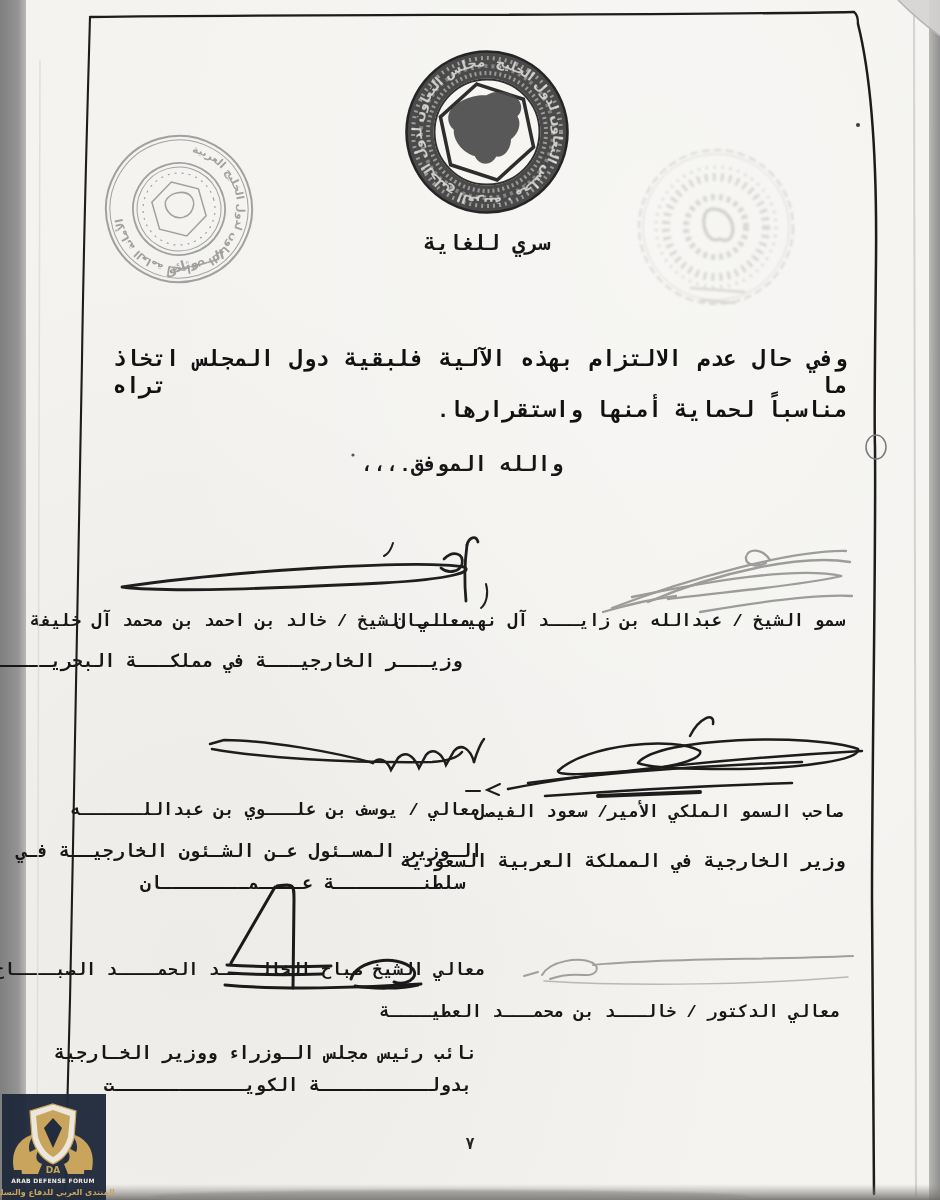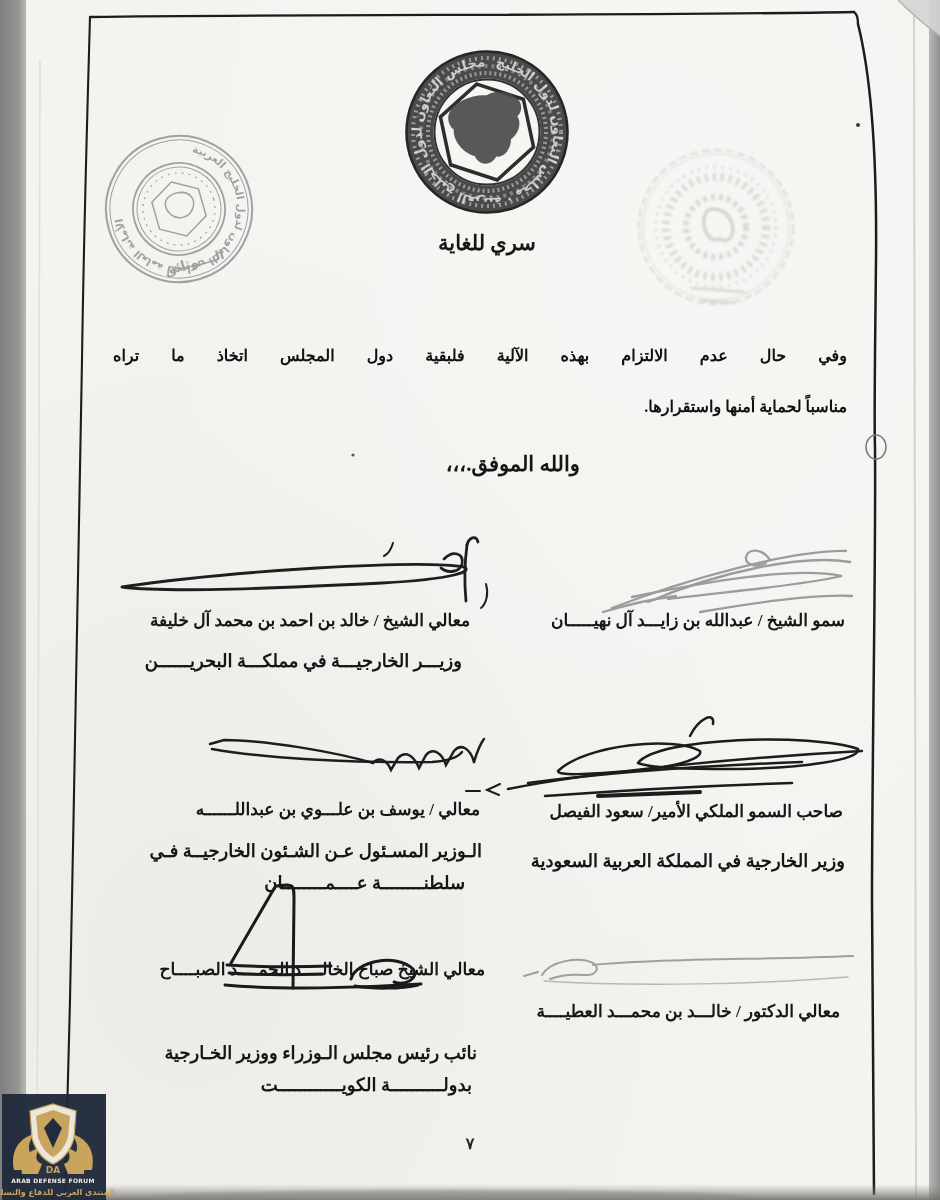--- a/index.html
+++ b/index.html
@@ -21,7 +21,7 @@
     background:linear-gradient(90deg,#b9b8b5,#8f8f8f);}
   .ar{
     position:absolute;direction:rtl;white-space:nowrap;
-    font-family:Liberation Serif, serif;font-weight:bold;color:#161616;
+    font-family:Liberation Mono, monospace;font-weight:bold;color:#161616;
   }
   .para{font-size:16px;color:#111;}
   .p1{left:113px;top:346px;width:734px;white-space:normal;

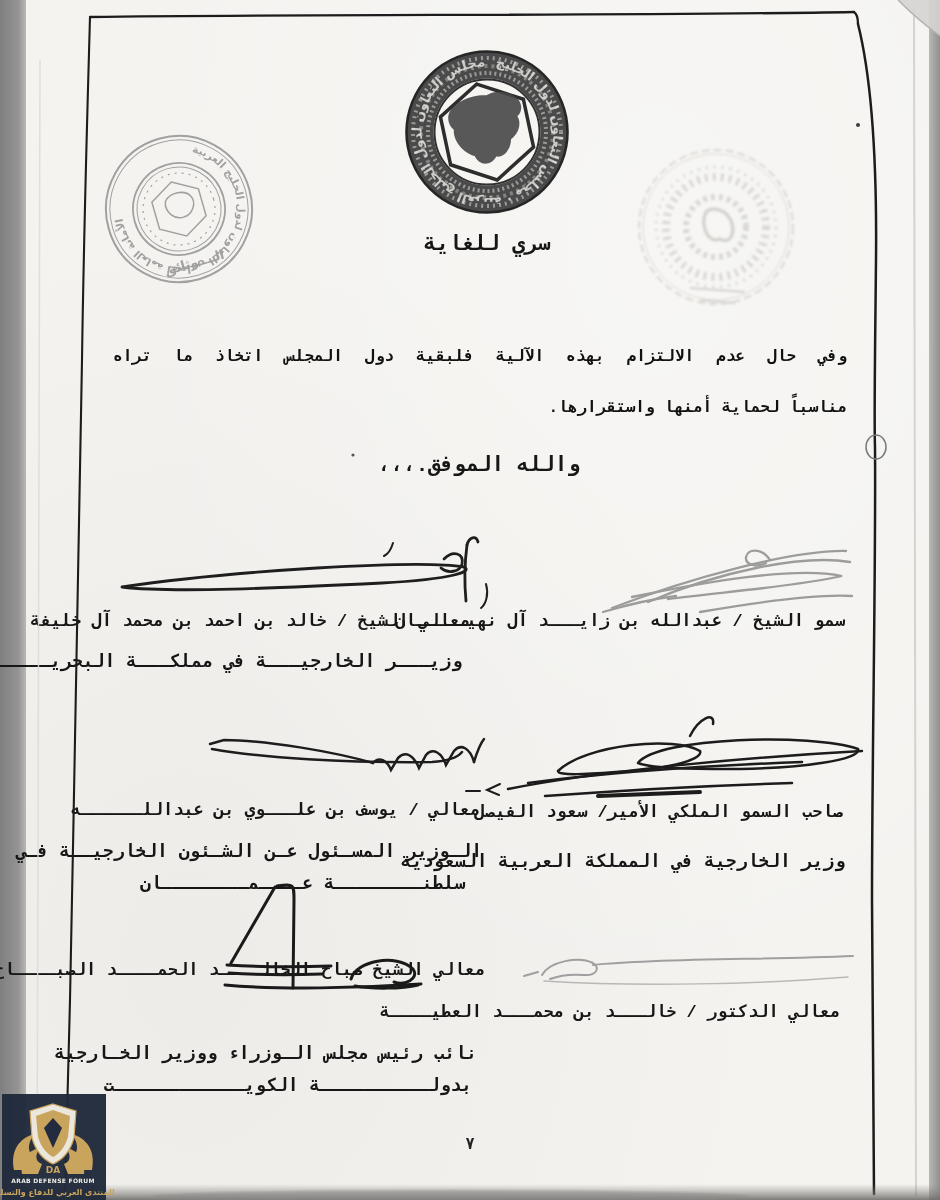--- a/index.html
+++ b/index.html
@@ -23,7 +23,7 @@
     position:absolute;direction:rtl;white-space:nowrap;
     font-family:Liberation Mono, monospace;font-weight:bold;color:#161616;
   }
-  .para{font-size:16px;color:#111;}
+  .para{font-size:22px;color:#111;}
   .p1{left:113px;top:346px;width:734px;white-space:normal;
       text-align:justify;text-align-last:justify;}
   .p2{right:93px;top:397px;margin-left:8px;}

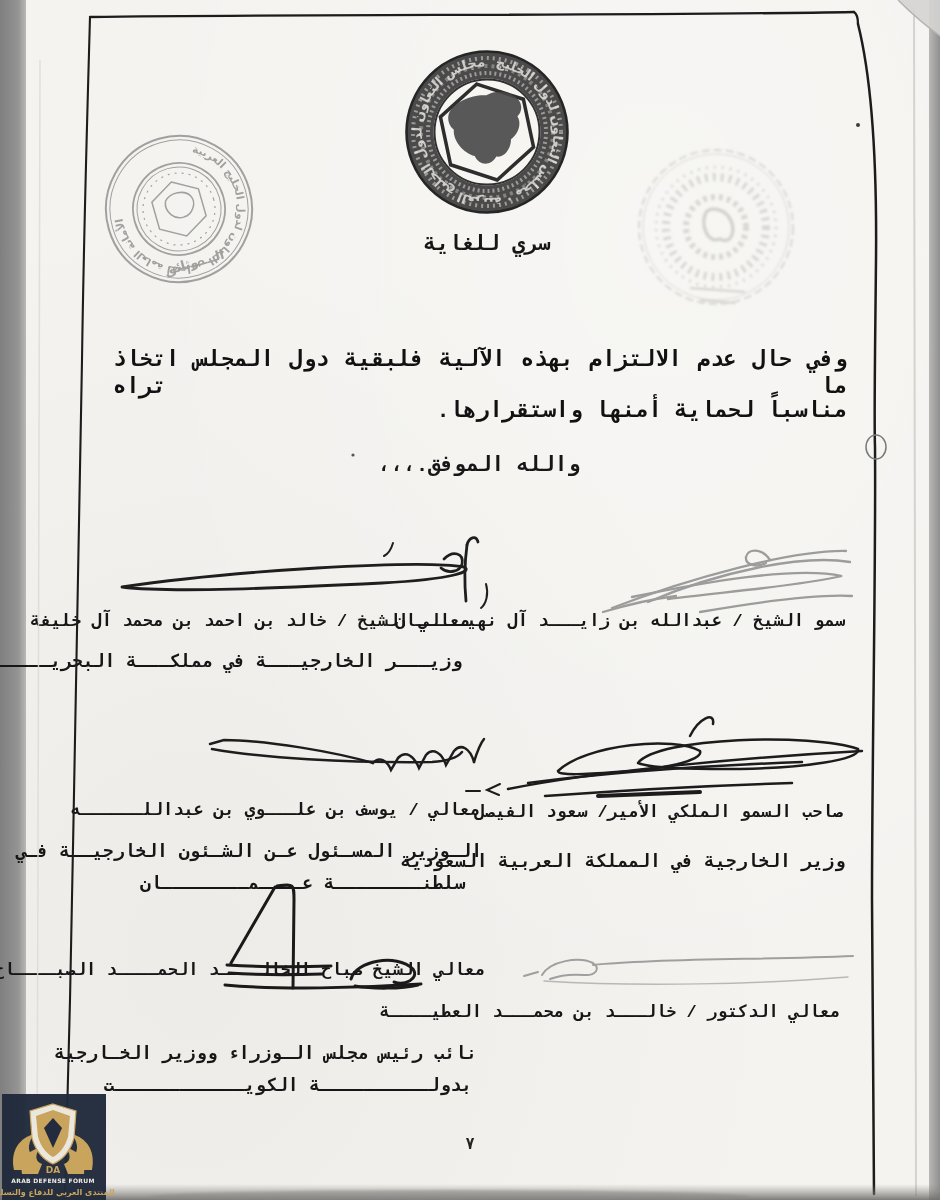--- a/index.html
+++ b/index.html
@@ -27,7 +27,7 @@
   .p1{left:113px;top:346px;width:734px;white-space:normal;
       text-align:justify;text-align-last:justify;}
   .p2{right:93px;top:397px;margin-left:8px;}
-  .closing{right:360px;top:452px;font-size:21px;}
+  .closing{right:377px;top:452px;font-size:21px;}
   .classification{left:387px;top:231px;width:200px;text-align:center;font-size:21px;letter-spacing:1px;}
   .sig-name{font-size:17px;}
   .sig-title{font-size:18px;}

